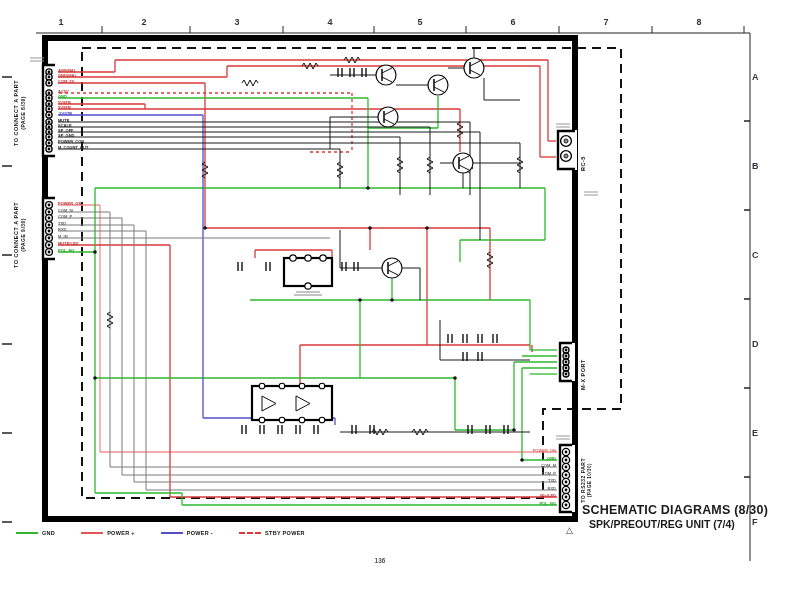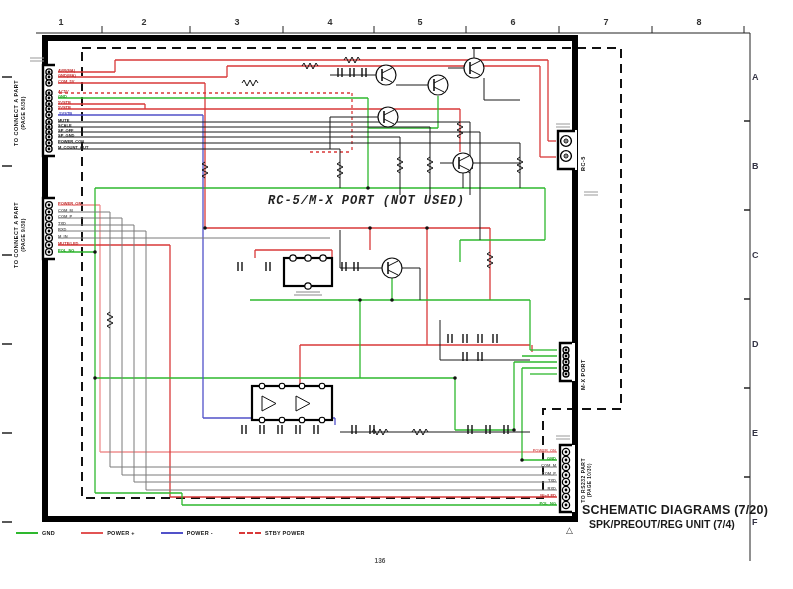--- a/index.html
+++ b/index.html
@@ -456,7 +456,6 @@
   <span class="vtext abs" style="left:580px;top:135px;height:36px;font-size:5.5px">RC-5</span>
   <span class="vtext abs" style="left:580px;top:338px;height:52px;font-size:5.5px">M-X PORT</span>
 
-  <div class="note">RC-5/M-X PORT (NOT USED)</div>
 
   <div class="titleblock">
     <div class="tb1">SCHEMATIC DIAGRAMS (7/20)</div>

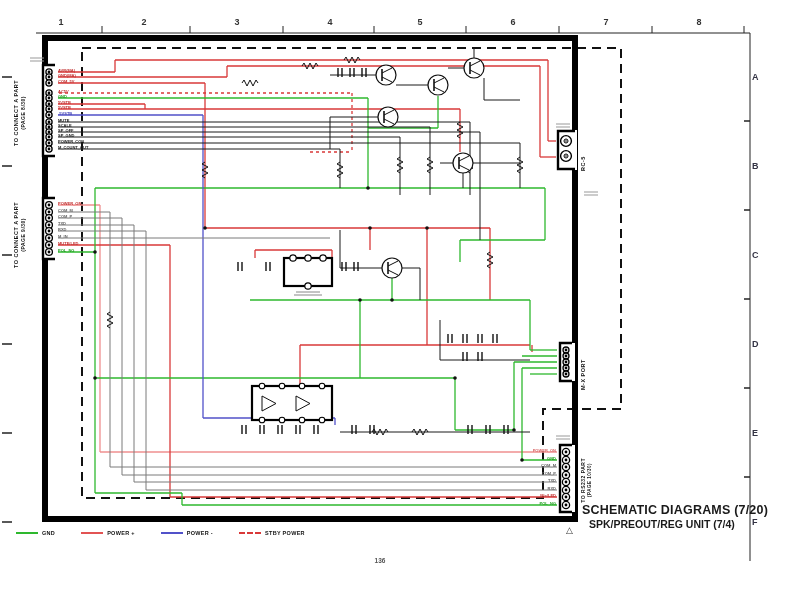--- a/index.html
+++ b/index.html
@@ -458,7 +458,7 @@
 
 
   <div class="titleblock">
-    <div class="tb1">SCHEMATIC DIAGRAMS (7/20)</div>
+    <div class="tb1">SCHEMATIC DIAGRAMS (8/30)</div>
     <div class="tb2">SPK/PREOUT/REG UNIT (7/4)</div>
   </div>
   <div class="warn">△</div>

